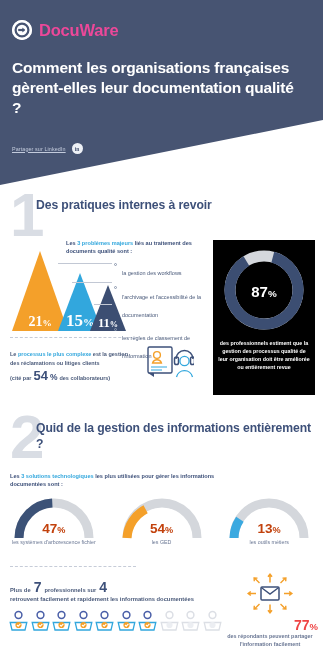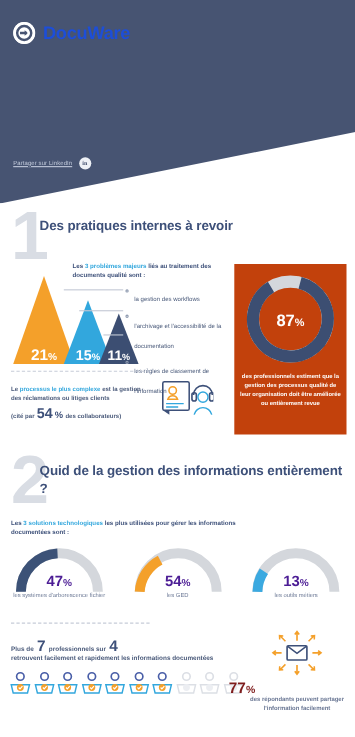--- a/index.html
+++ b/index.html
@@ -22,7 +22,7 @@
   .logo-row { position:absolute; left:12px; top:20px; display:flex; align-items:center; gap:7px; }
   .logo-mark { width:20px; height:20px; border-radius:50%; background:#ffffff; position:relative; flex:0 0 auto; }
   .logo-mark svg { position:absolute; left:0; top:0; }
-  .logo-text { color:#1d4ed8; font-size:16.5px; font-weight:bold; letter-spacing:-0.2px; }
+  .logo-text { color:#ec4899; font-size:16.5px; font-weight:bold; letter-spacing:-0.2px; }
 
   .headline {
     position:absolute; left:12px; top:58px; width:290px;

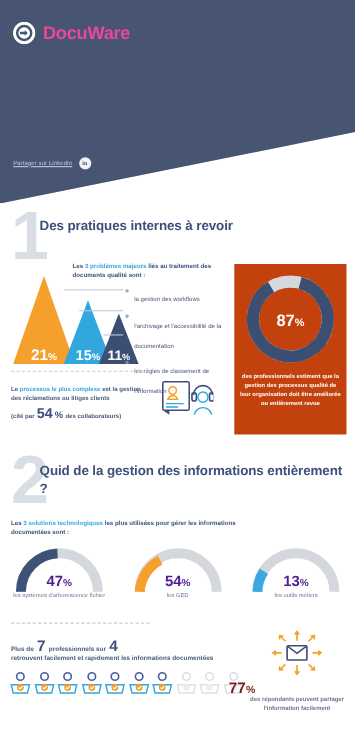--- a/index.html
+++ b/index.html
@@ -199,6 +199,7 @@
     <span class="logo-text">DocuWare</span>
   </div>
 
+  <div class="headline">Comment les organisations françaises gèrent-elles leur documentation qualité ?</div>
 
   <div class="share-row">
     <span class="share-link">Partager sur LinkedIn</span>

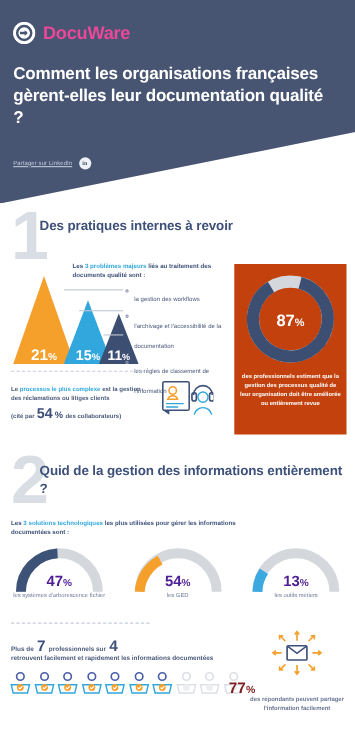--- a/index.html
+++ b/index.html
@@ -91,7 +91,7 @@
   
   .donut-panel {
     position:absolute; left:213px; top:240px; width:102px; height:155px;
-    background:#c2410c;
+    background:#000000;
   }
   .donut-panel .d-svg { position:absolute; left:50%; top:5px; transform:translateX(-50%); }
   .donut-center {

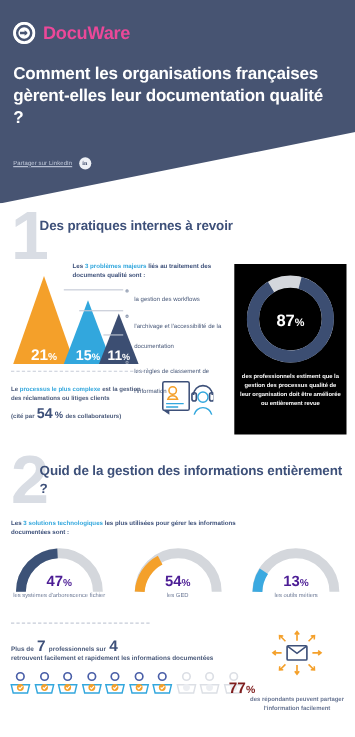--- a/index.html
+++ b/index.html
@@ -48,7 +48,7 @@
   }
 
   
-  .tri-wrap { position:absolute; left:12px; top:243px; width:106px; height:88px; }
+  .tri-wrap { position:absolute; left:12px; top:243px; width:106px; height:88px;font-family:Liberation Serif, serif; }
   .tri { position:absolute; bottom:0; }
   .tri .shape {
     width:0; height:0; border-style:solid; border-color:transparent;

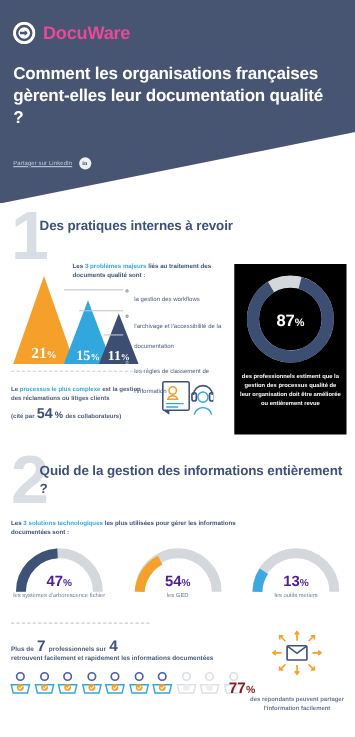--- a/index.html
+++ b/index.html
@@ -65,7 +65,7 @@
   .tri-a .pct { font-size:14px; }
   .tri-b { left:46px; }
   .tri-b .shape { border-width:0 22px 58px 22px; border-bottom-color:#32a7dd; }
-  .tri-b .pct { font-size:13px; }
+  .tri-b .pct { font-size:17px; }
   .tri-c { left:78px; }
   .tri-c .shape { border-width:0 18px 46px 18px; border-bottom-color:#3c4e72; }
   .tri-c .pct { font-size:12.5px;margin-top:45px; }

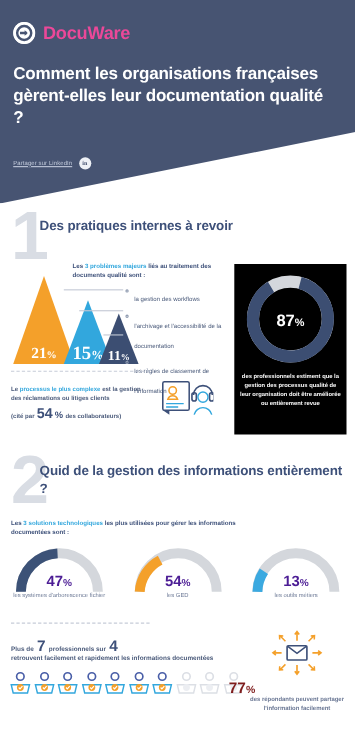--- a/index.html
+++ b/index.html
@@ -147,7 +147,7 @@
   .gauge .g-svg { display:block; margin:0 auto; }
   .gauge .g-pct {
     position:absolute; left:0; right:0; top:28px;
-    font-size:13.5px; font-weight:bold; color:#4c1d95; line-height:1;
+    font-size:13.5px; font-weight:bold; color:#c2410c; line-height:1;
   }
   .gauge .g-pct .sym { font-size:0.68em; }
   .gauge .g-label {

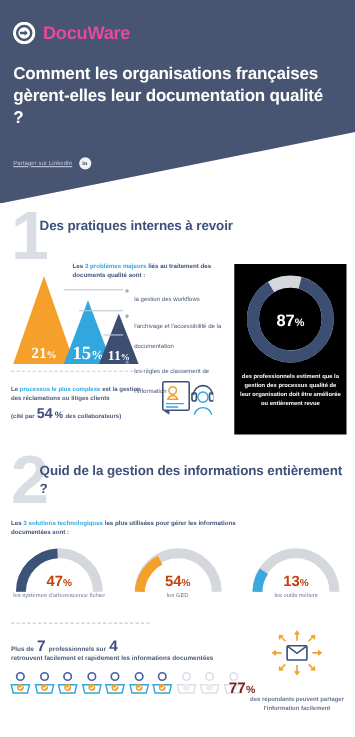--- a/index.html
+++ b/index.html
@@ -171,8 +171,8 @@
   
   .mail-icon { position:absolute; left:246px; top:572px; }
   .mail-pct {
-    position:absolute; left:208px; top:618px; width:96px; text-align:left;
-    font-size:14px; font-weight:bold; color:#7f1d1d; line-height:1;
+    position:absolute; left:222px; top:618px; width:96px; text-align:right;
+    font-size:14px; font-weight:bold; color:#ef4444; line-height:1;
   }
   .mail-pct .sym { font-size:0.68em; }
   .mail-cap {

